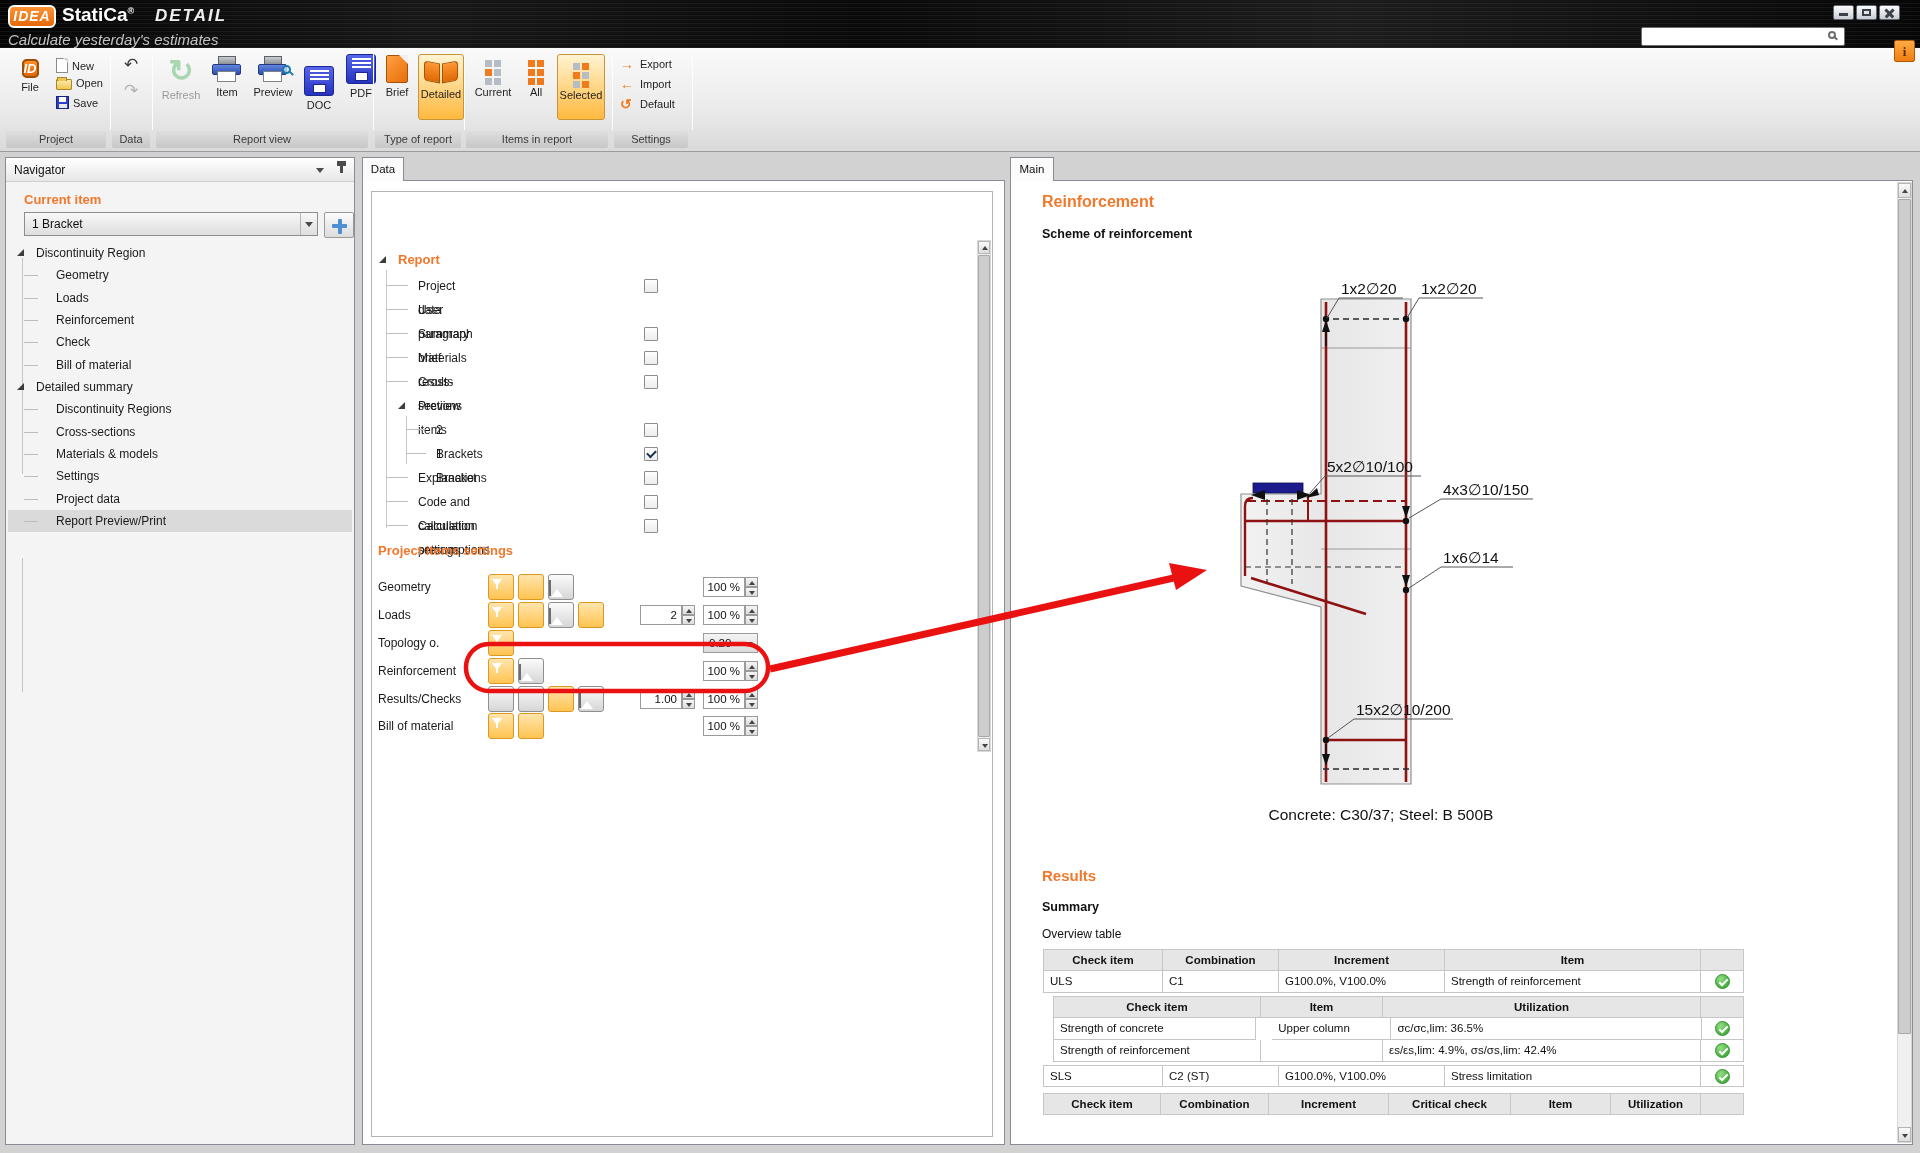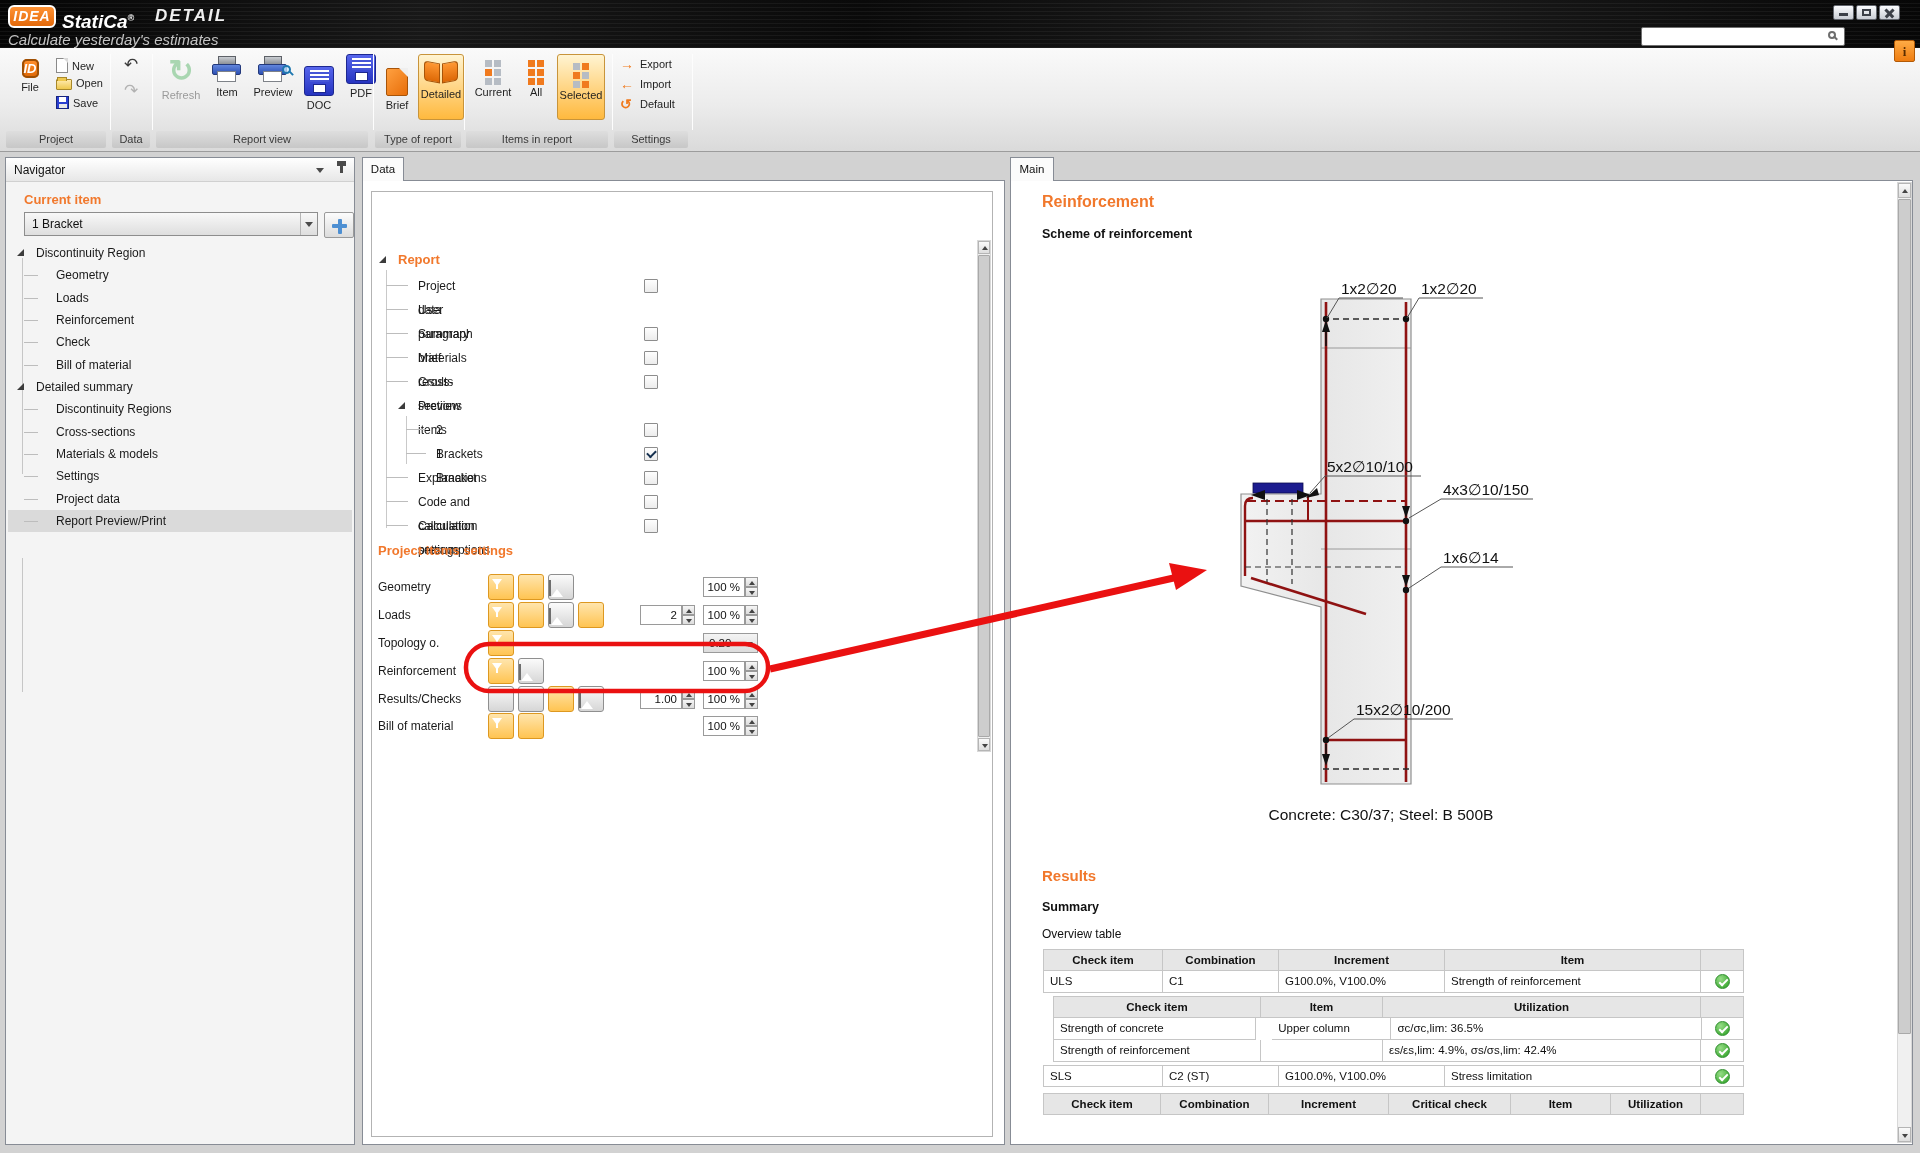--- a/index.html
+++ b/index.html
@@ -16,7 +16,7 @@
   .logo-box{left:8px;top:5px;width:48px;height:23px;border-radius:6px;border:2px solid #fff;
     background:linear-gradient(#ff9335,#e4690a);color:#fff;font-weight:bold;font-style:italic;
     font-size:14px;text-align:center;line-height:19px;letter-spacing:1px;z-index:6;}
-  .logo-statica{left:62px;top:4px;font-size:19px;font-weight:bold;font-style:italic;color:#fff;z-index:6;margin-top:7px;}
+  .logo-statica{left:62px;top:4px;font-size:19px;font-weight:bold;color:#fff;z-index:6;}
   .logo-reg{font-size:9px;vertical-align:super;}
   .logo-product{left:155px;top:6px;font-size:17px;font-weight:bold;font-style:italic;color:#f0f0f0;letter-spacing:2px;z-index:6;}
   .tagline{left:8px;top:31px;font-size:15px;font-style:italic;color:#c4c4c4;z-index:6;}

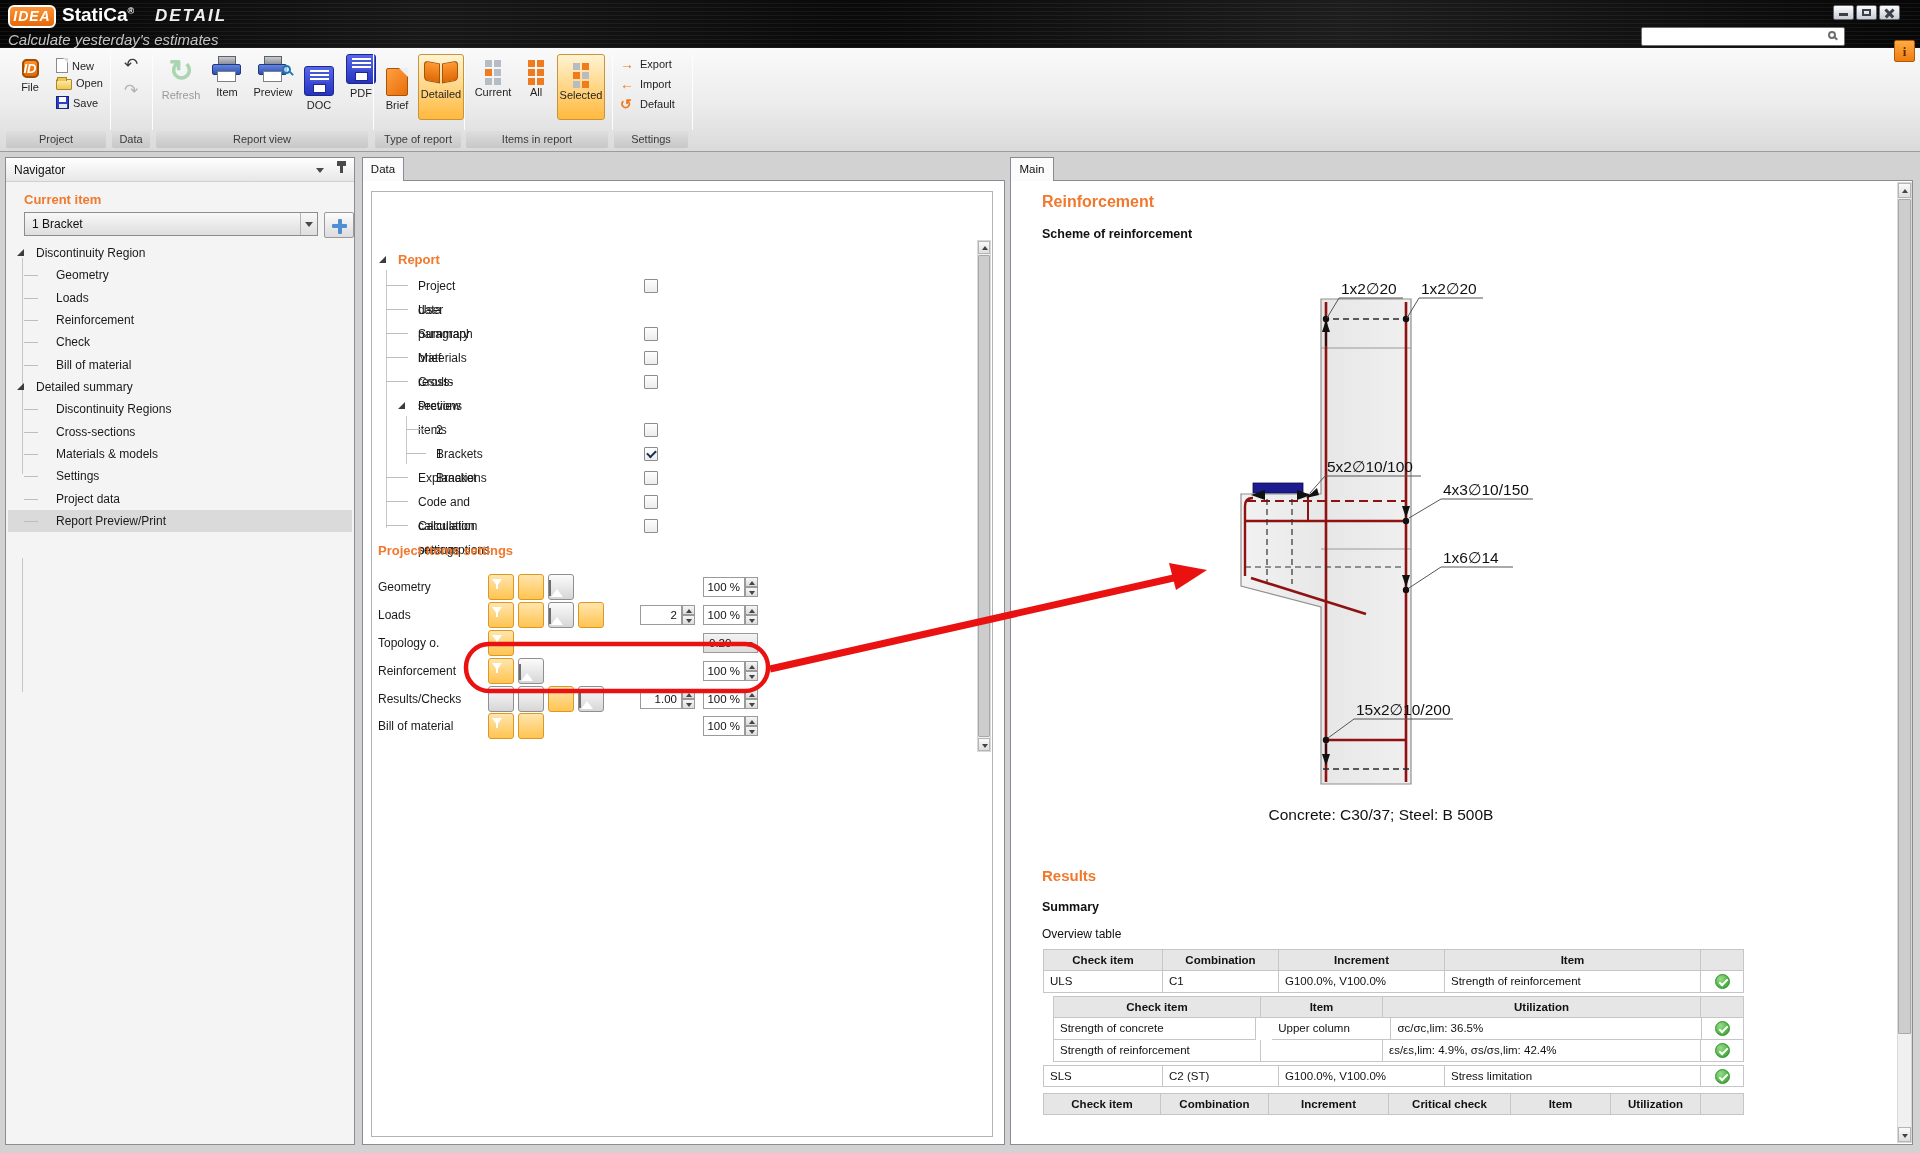--- a/index.html
+++ b/index.html
@@ -245,7 +245,7 @@
   <div class="rg-label" style="left:156px;width:212px;">Report view</div>
   <div class="vsep" style="left:373px;"></div>
 
-  <div class="rbtn" style="left:379px;top:20px;width:36px;">
+  <div class="rbtn" style="left:379px;top:7px;width:36px;">
     <span class="ic-page"></span>
     <span class="cap">Brief</span>
   </div>

